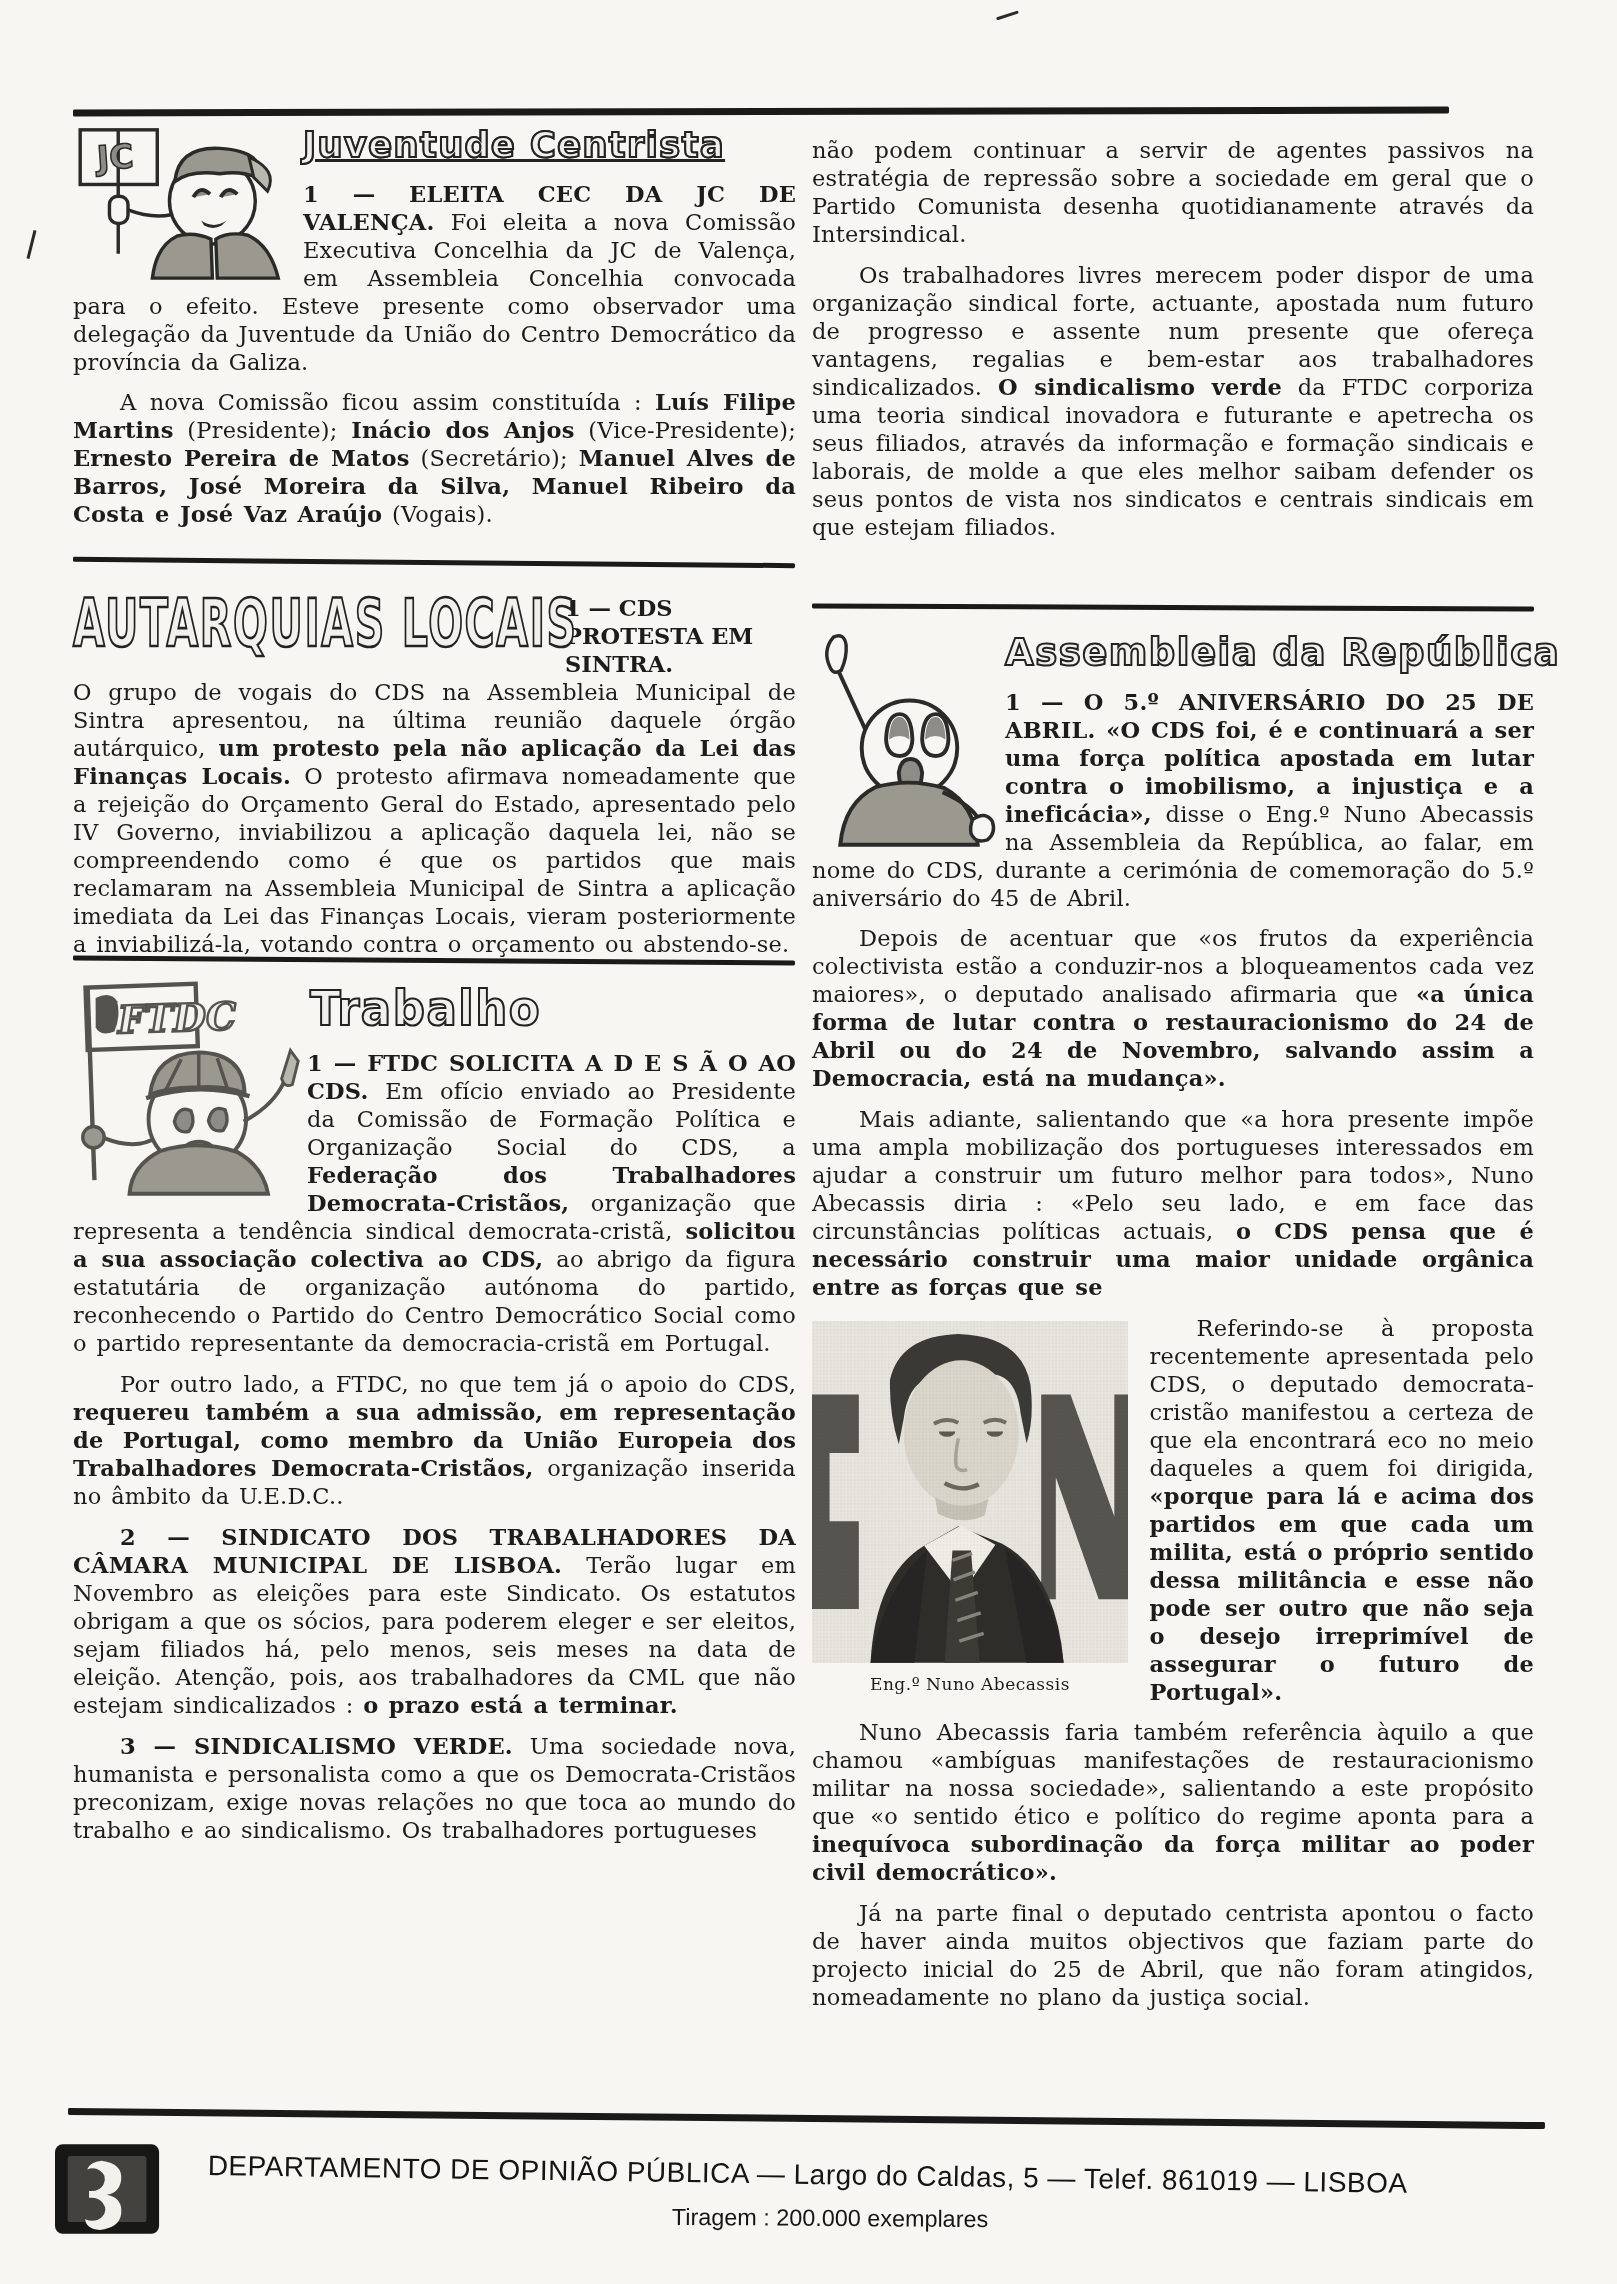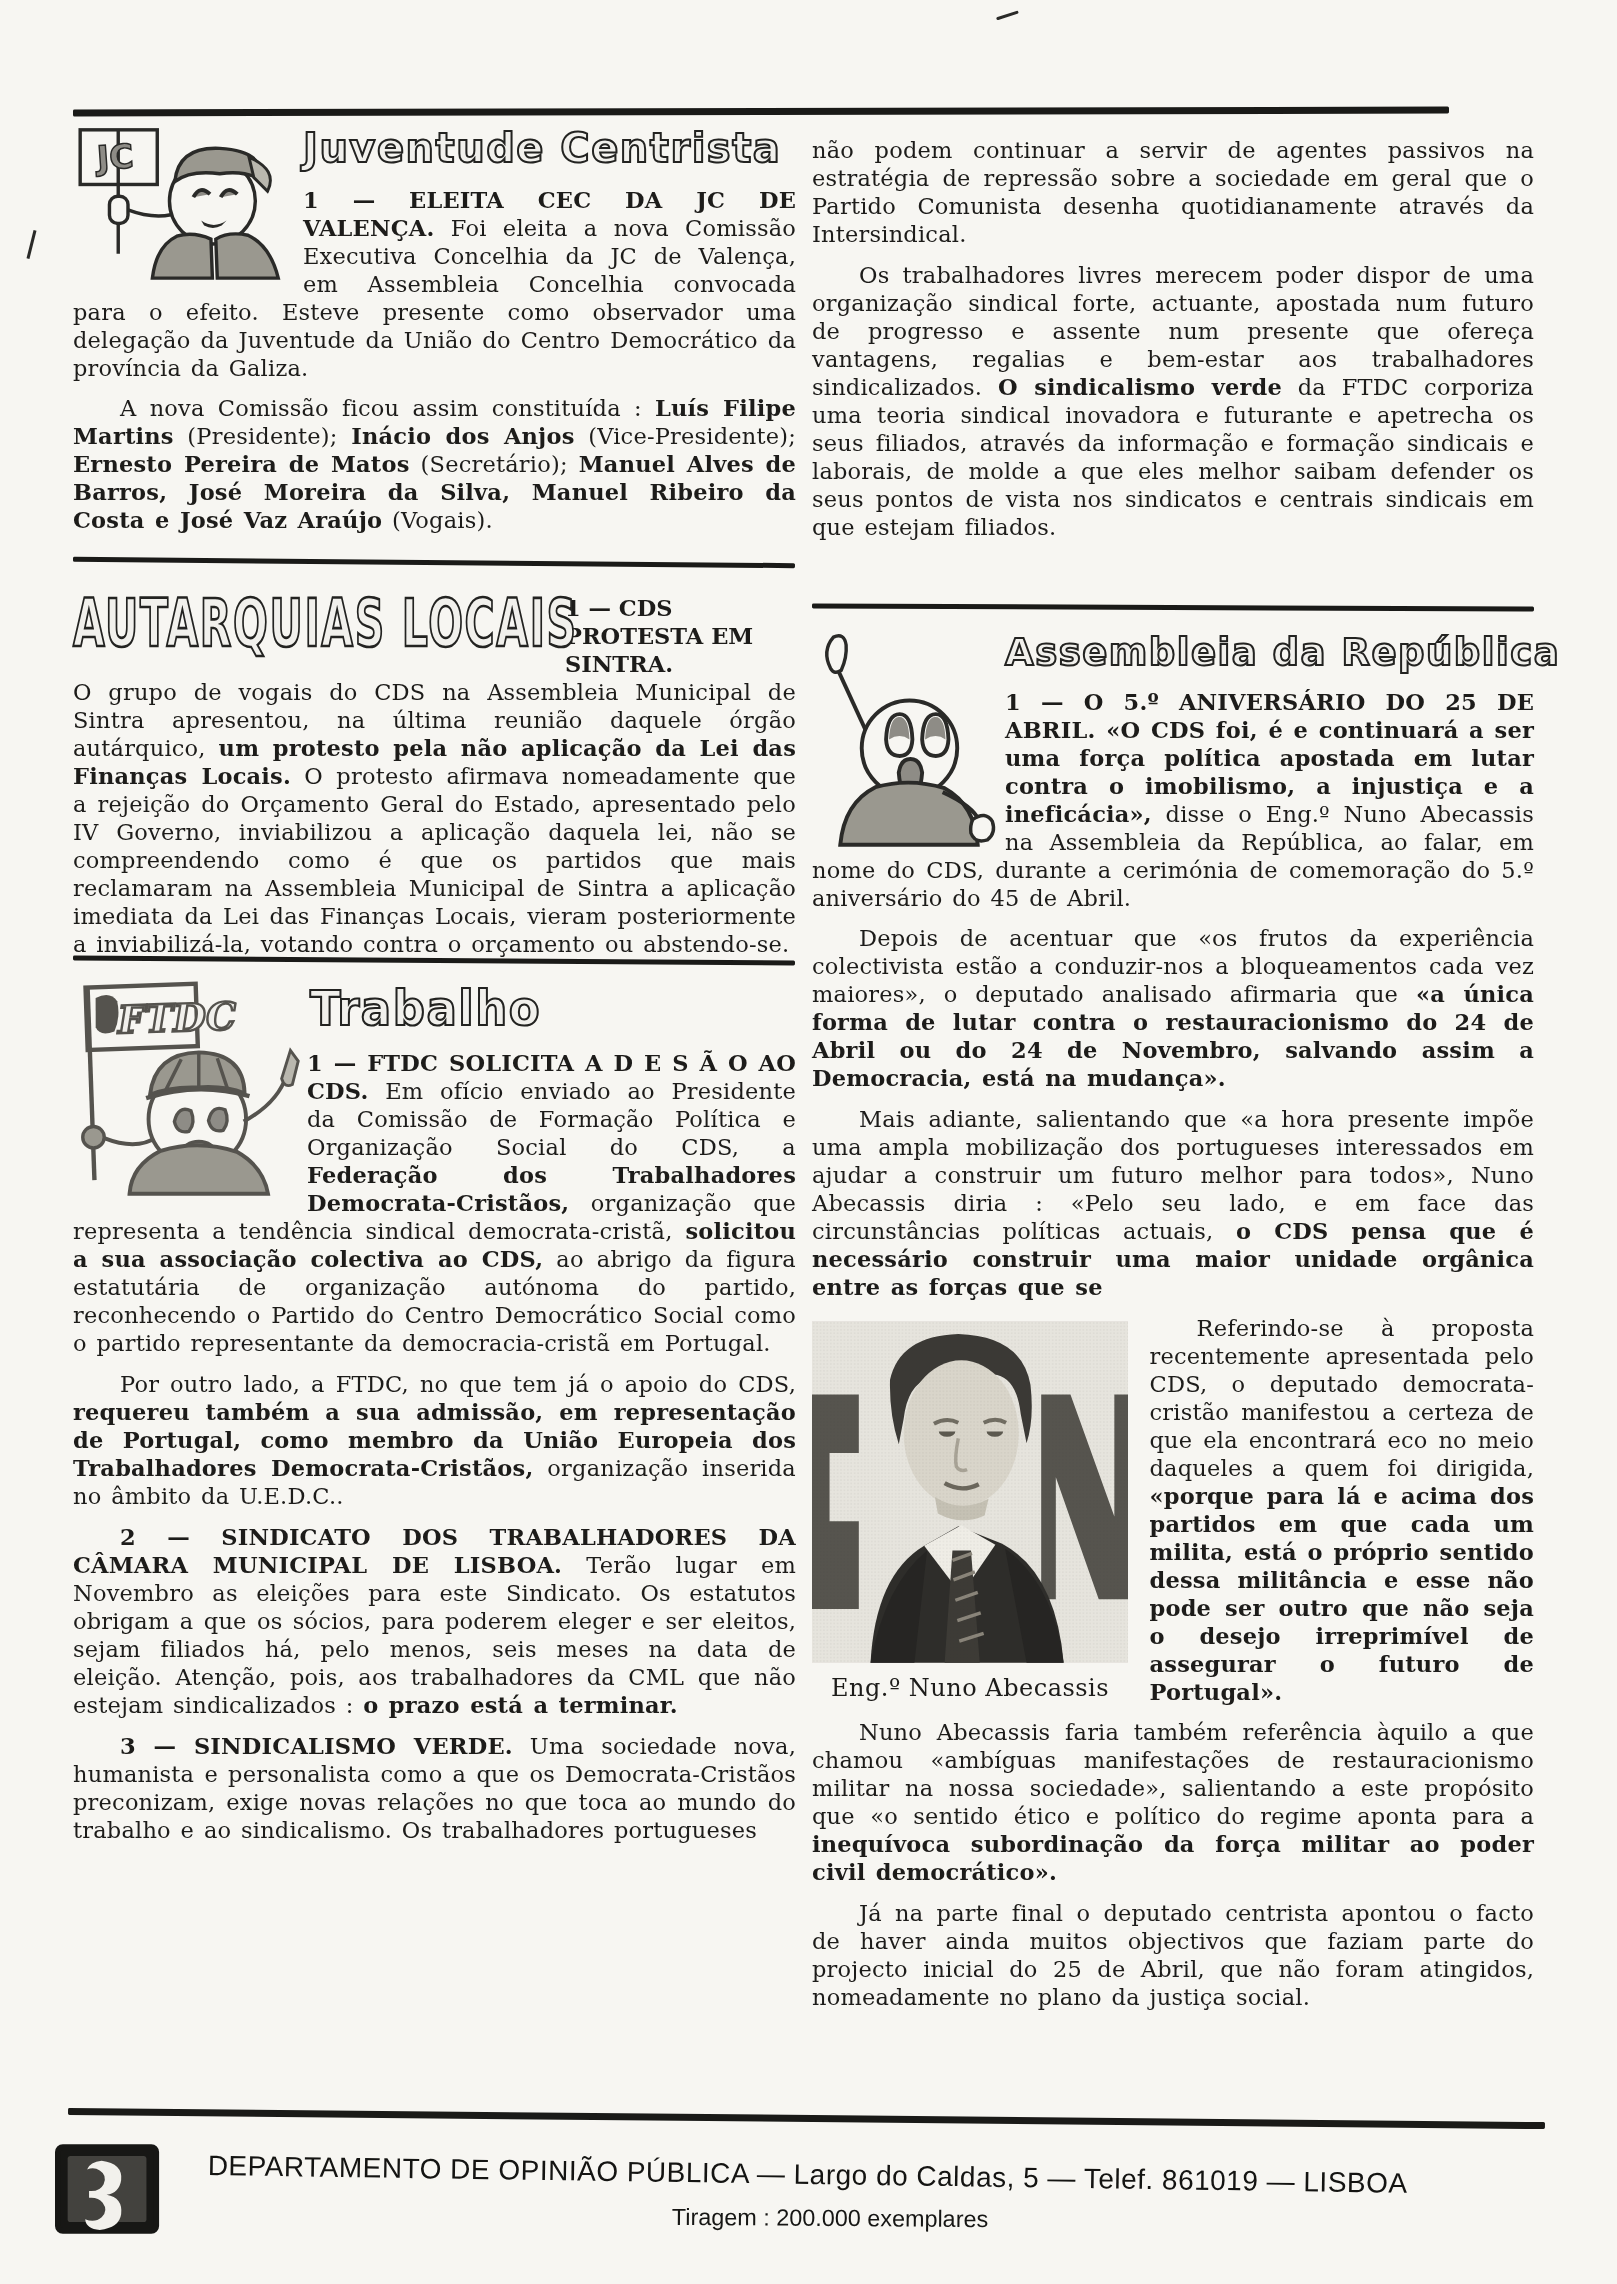--- a/index.html
+++ b/index.html
@@ -43,7 +43,7 @@
     text-shadow:0 0 1px #232321;
     letter-spacing:1.5px;white-space:nowrap;
   }
-  .jc-title{font-size:40px;margin:2px 0 14.7px 4.9px;}
+  .jc-title{font-size:35px;margin:2px 0 14.7px 4.9px;text-decoration:underline;}
   .assembleia-title{font-size:37px;margin:4.9px 0 13.7px 6.8px;}
   .trabalho-title{font-size:45px;margin:4.9px 0 16.6px 2.9px;display:inline-block;transform:scaleY(1.08);transform-origin:left top;}
   .aut-title{

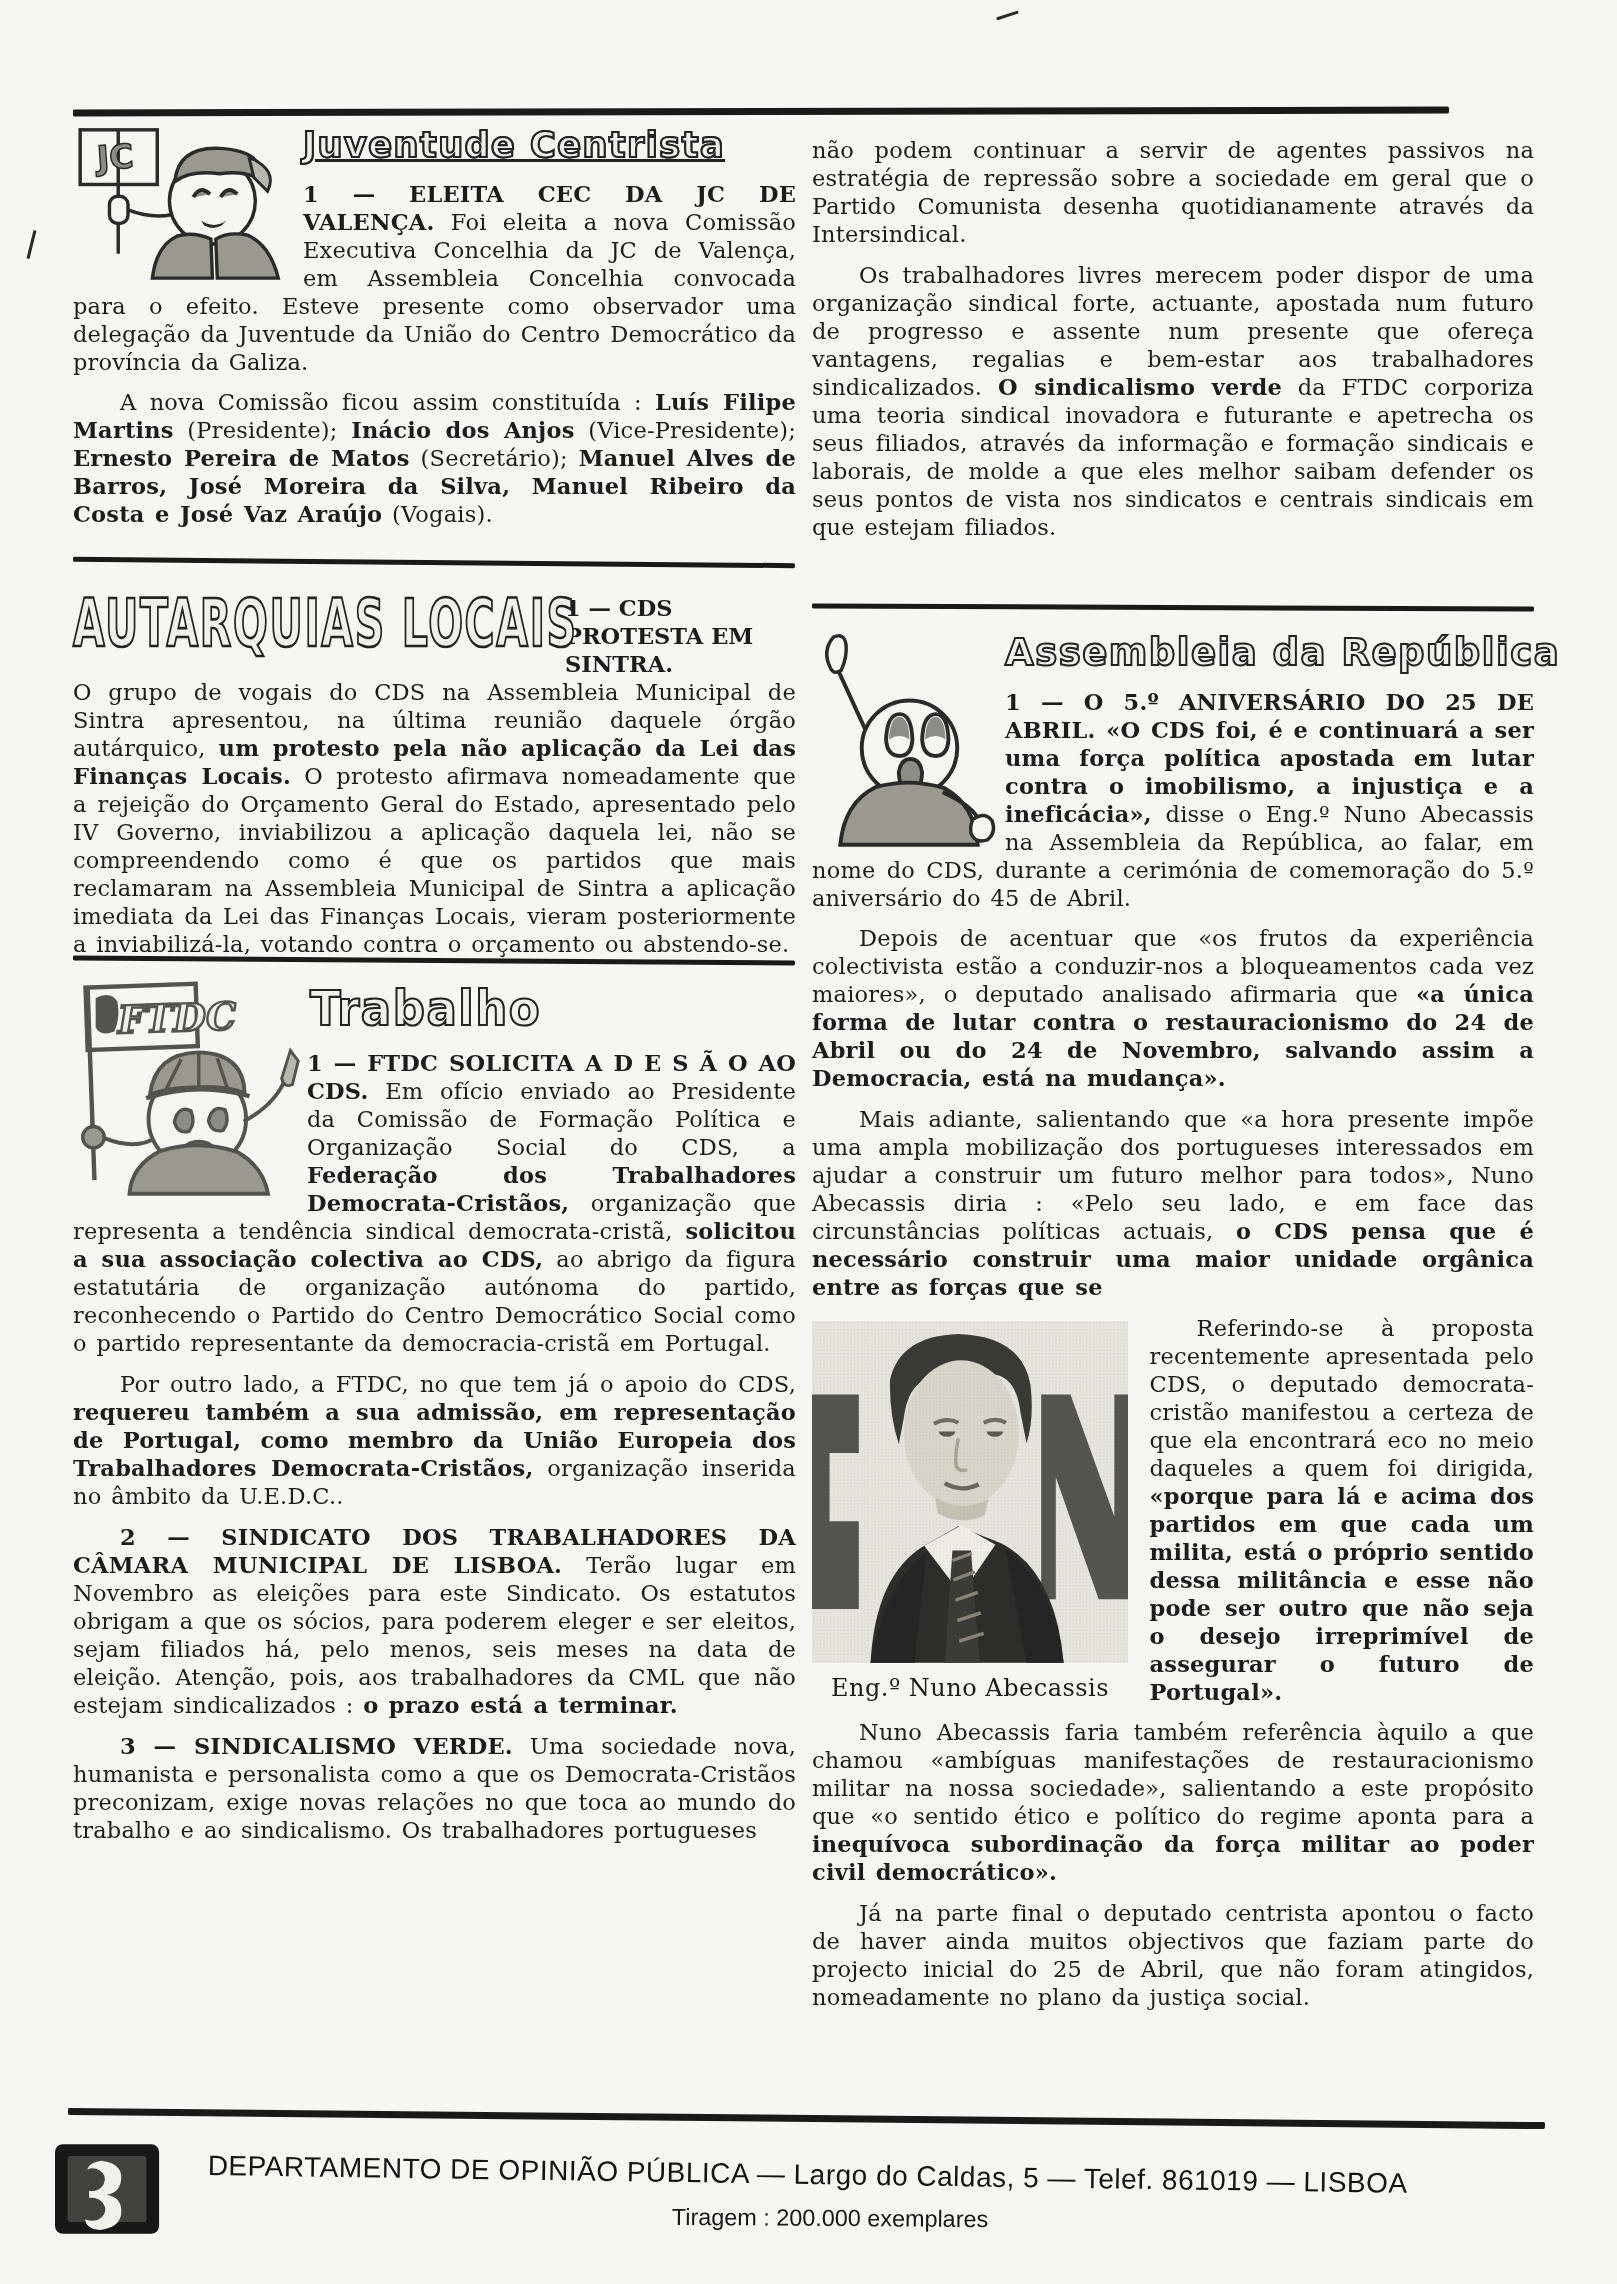--- a/index.html
+++ b/index.html
@@ -70,7 +70,7 @@
   .photo-frame{width:316px;height:342px;overflow:hidden;background:#e9e7e1;}
   .photo-caption{
     margin-top:10.7px;text-align:center;
-    font-size:24px;letter-spacing:0.5px;
+    font-size:17px;letter-spacing:0.5px;
   }
   svg{display:block;}
   svg text{user-select:none;}

